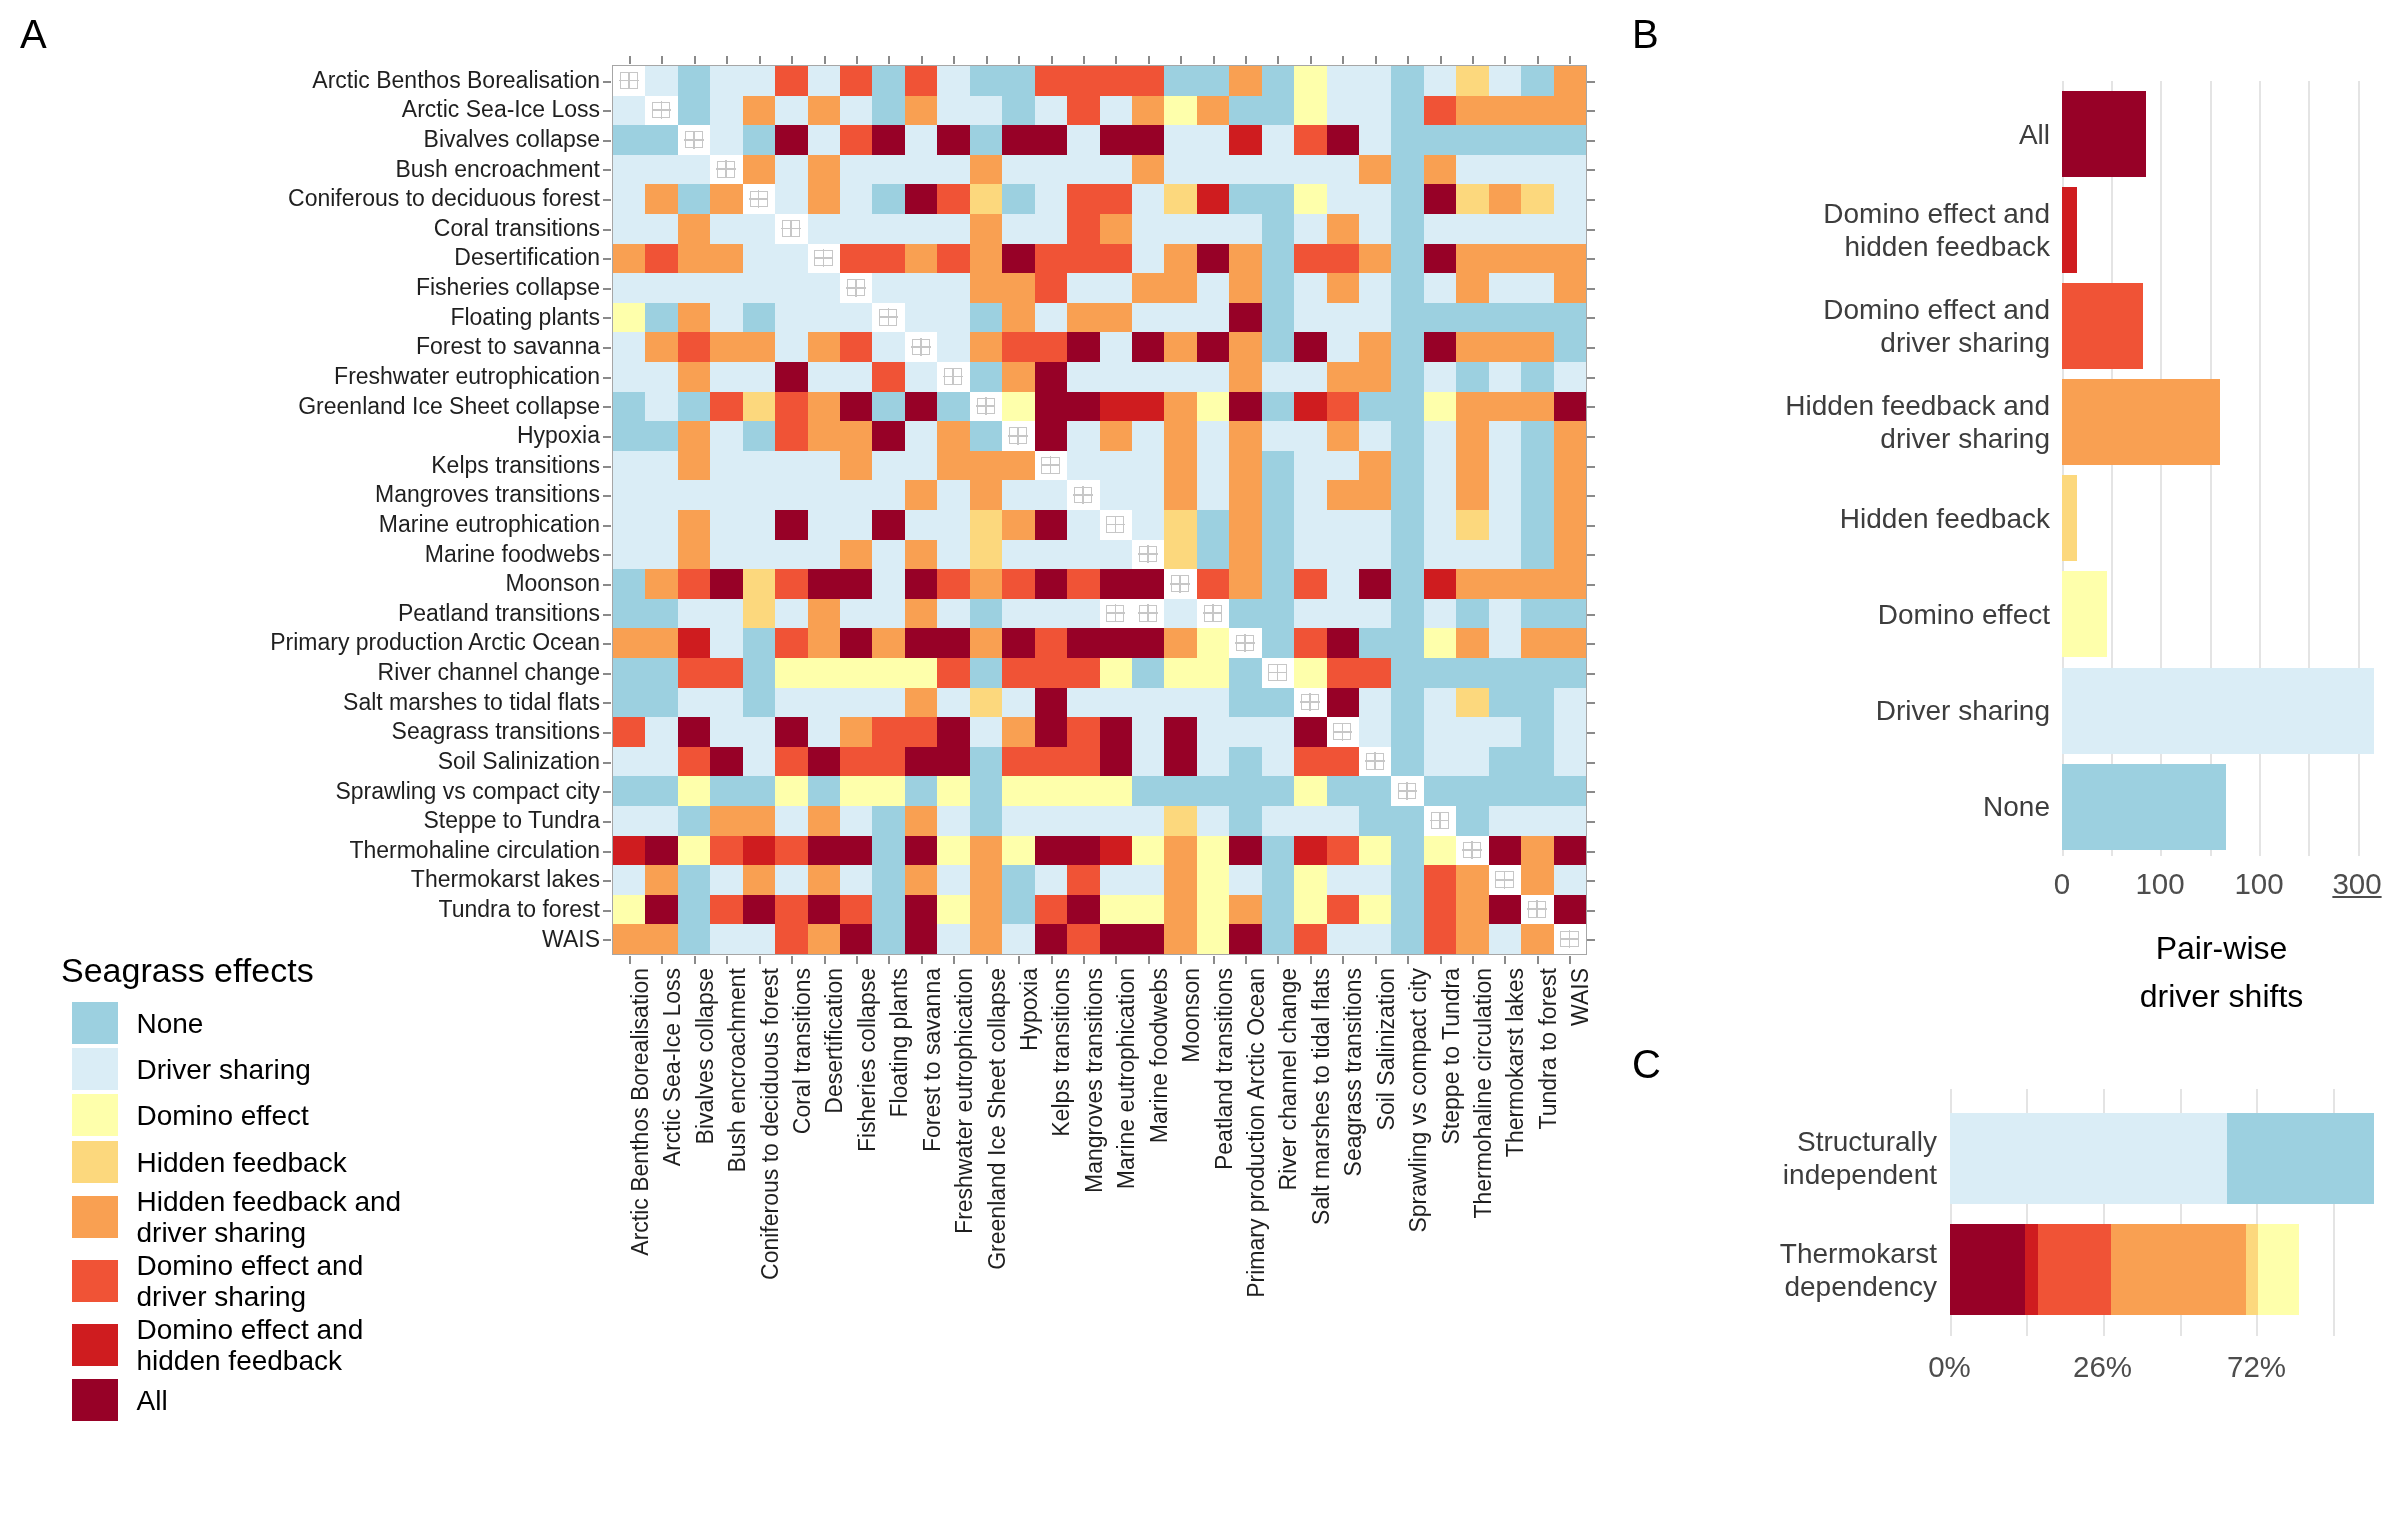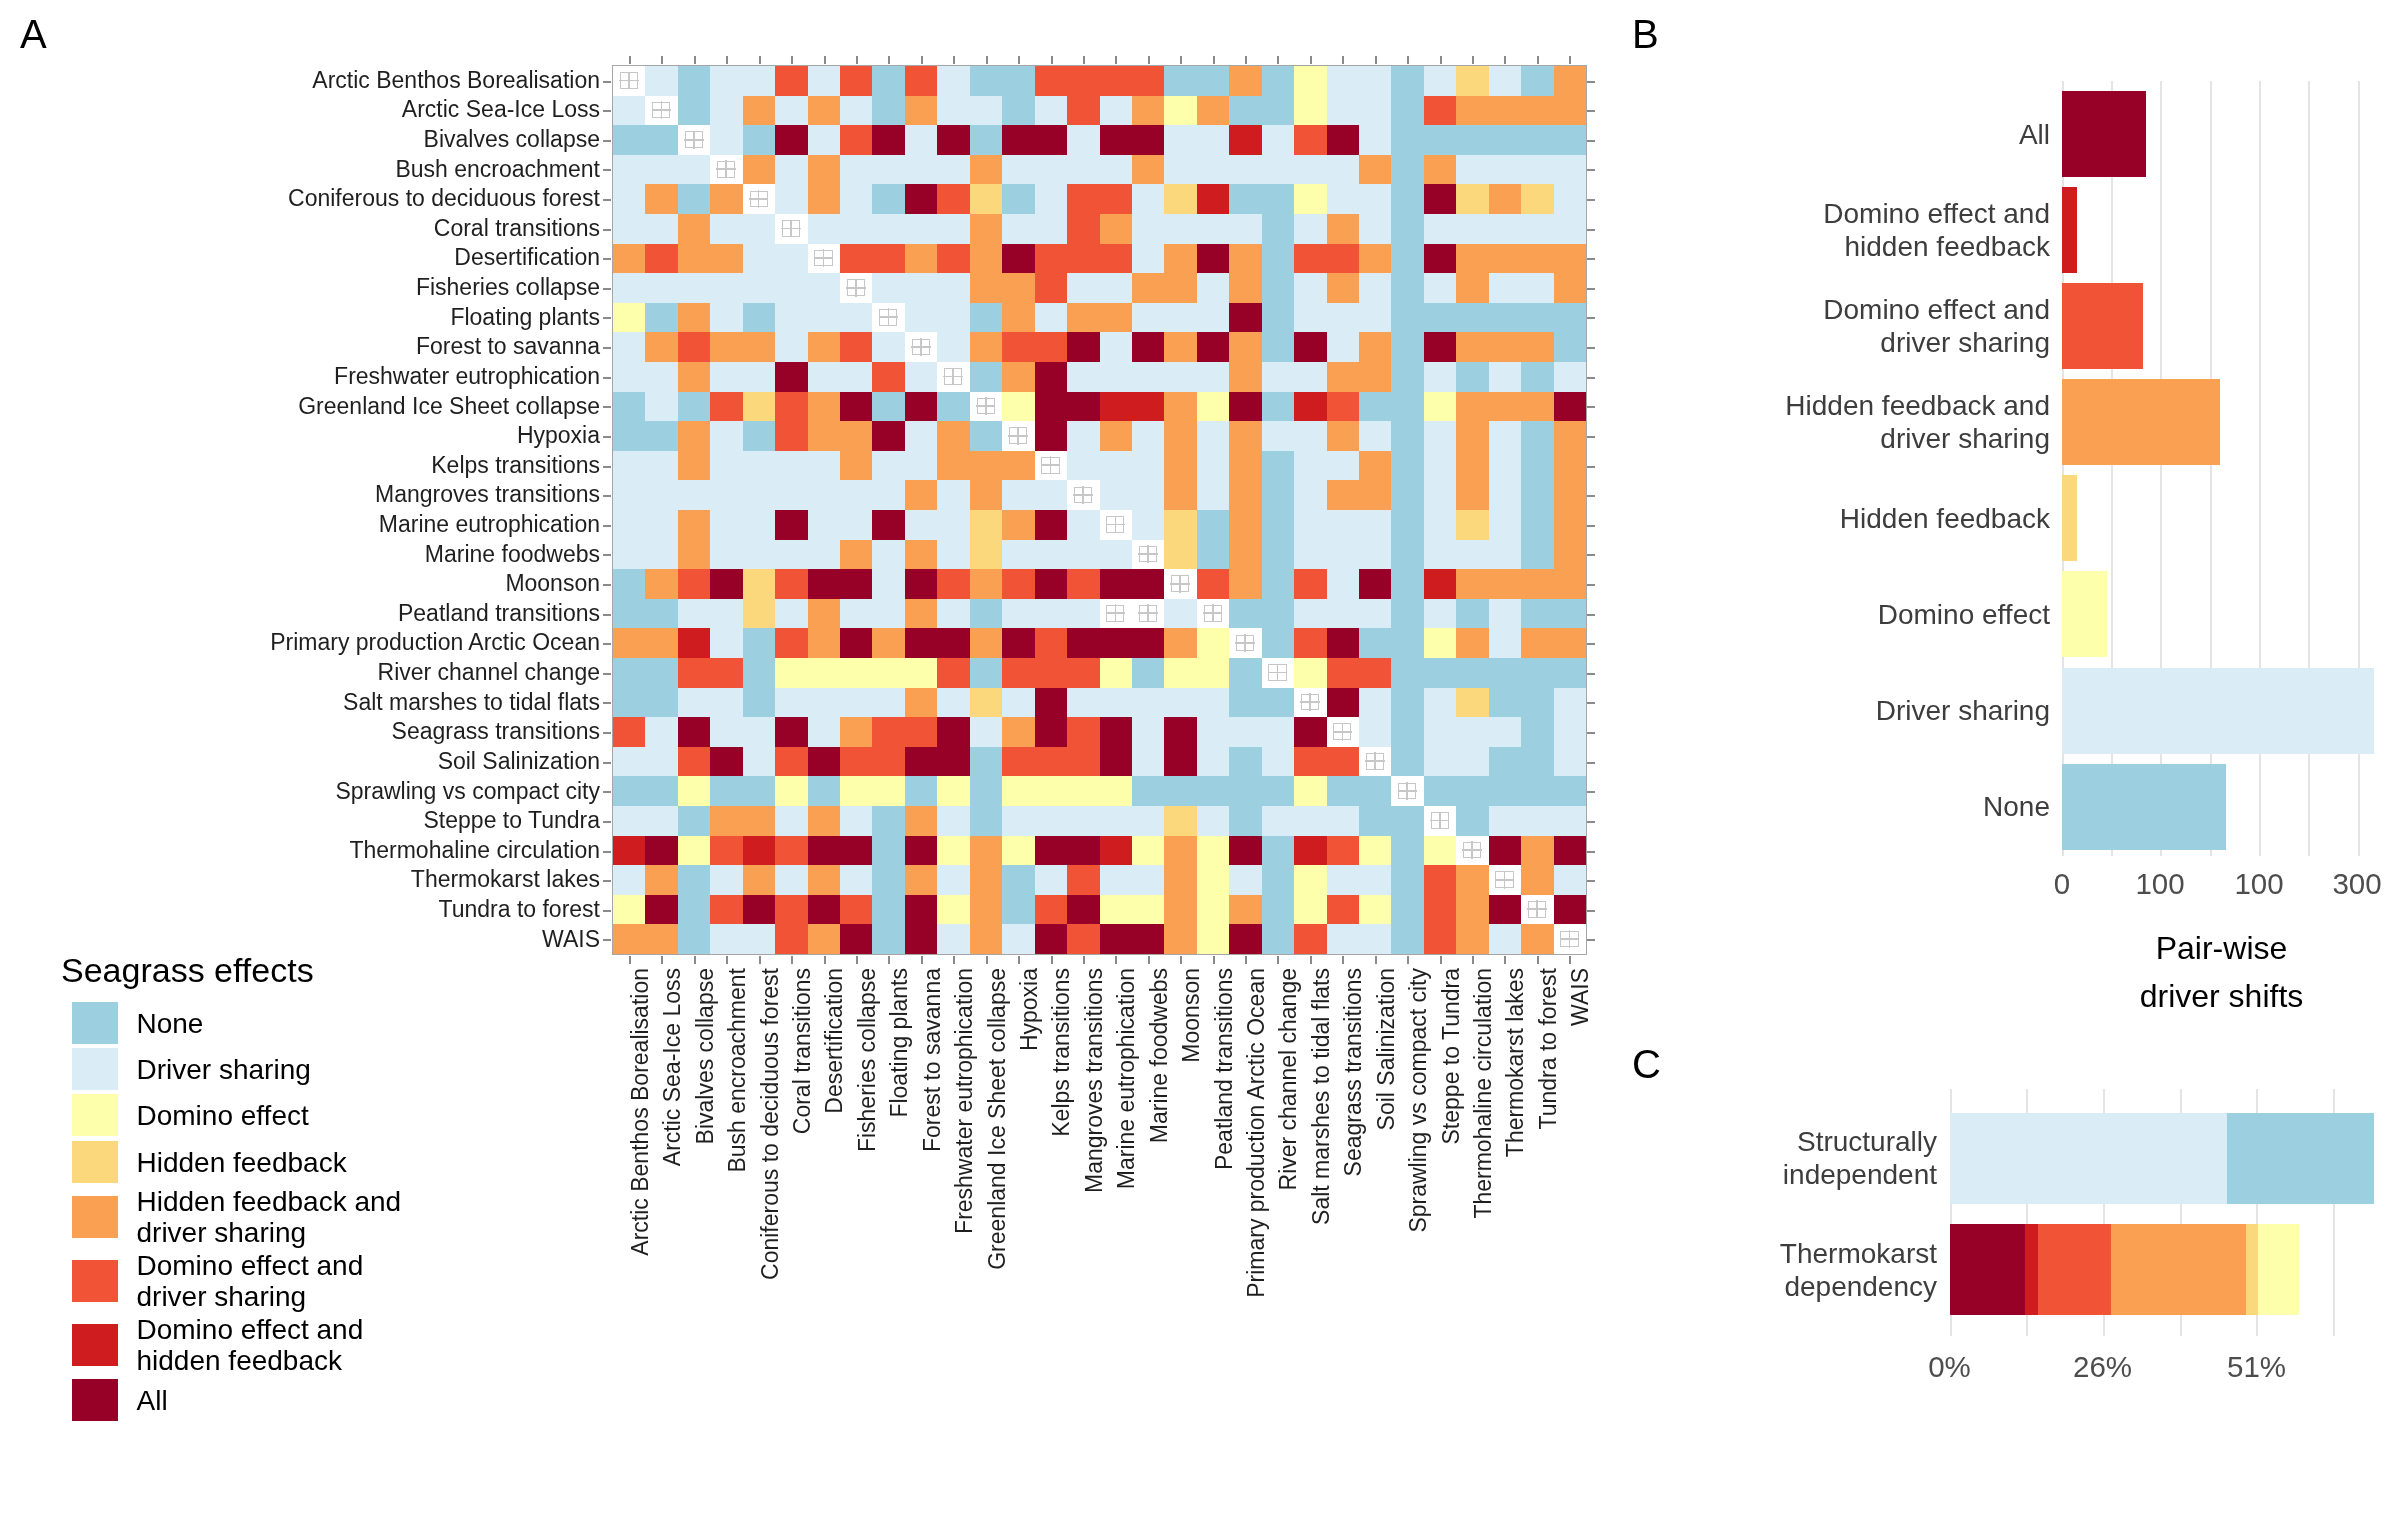--- a/index.html
+++ b/index.html
@@ -1260,7 +1260,7 @@
       <div class="bticklab" style="left: 2020px; top: 867px; width: 84px;">0</div>
       <div class="bticklab" style="left: 2118px; top: 867px; width: 84px;">100</div>
       <div class="bticklab" style="left: 2217px; top: 867px; width: 84px;">100</div>
-      <div class="bticklab" style="left: 2315px; top: 867px; width: 84px;">300</div>
+      <div class="bticklab" style="left: 2315px; top: 867px; width: 84px; text-decoration: underline;">300</div>
       <div class="axtitle" style="left: 2057px; width: 329px; top: 924px;">Pair-wise
 driver shifts</div>
     </div>

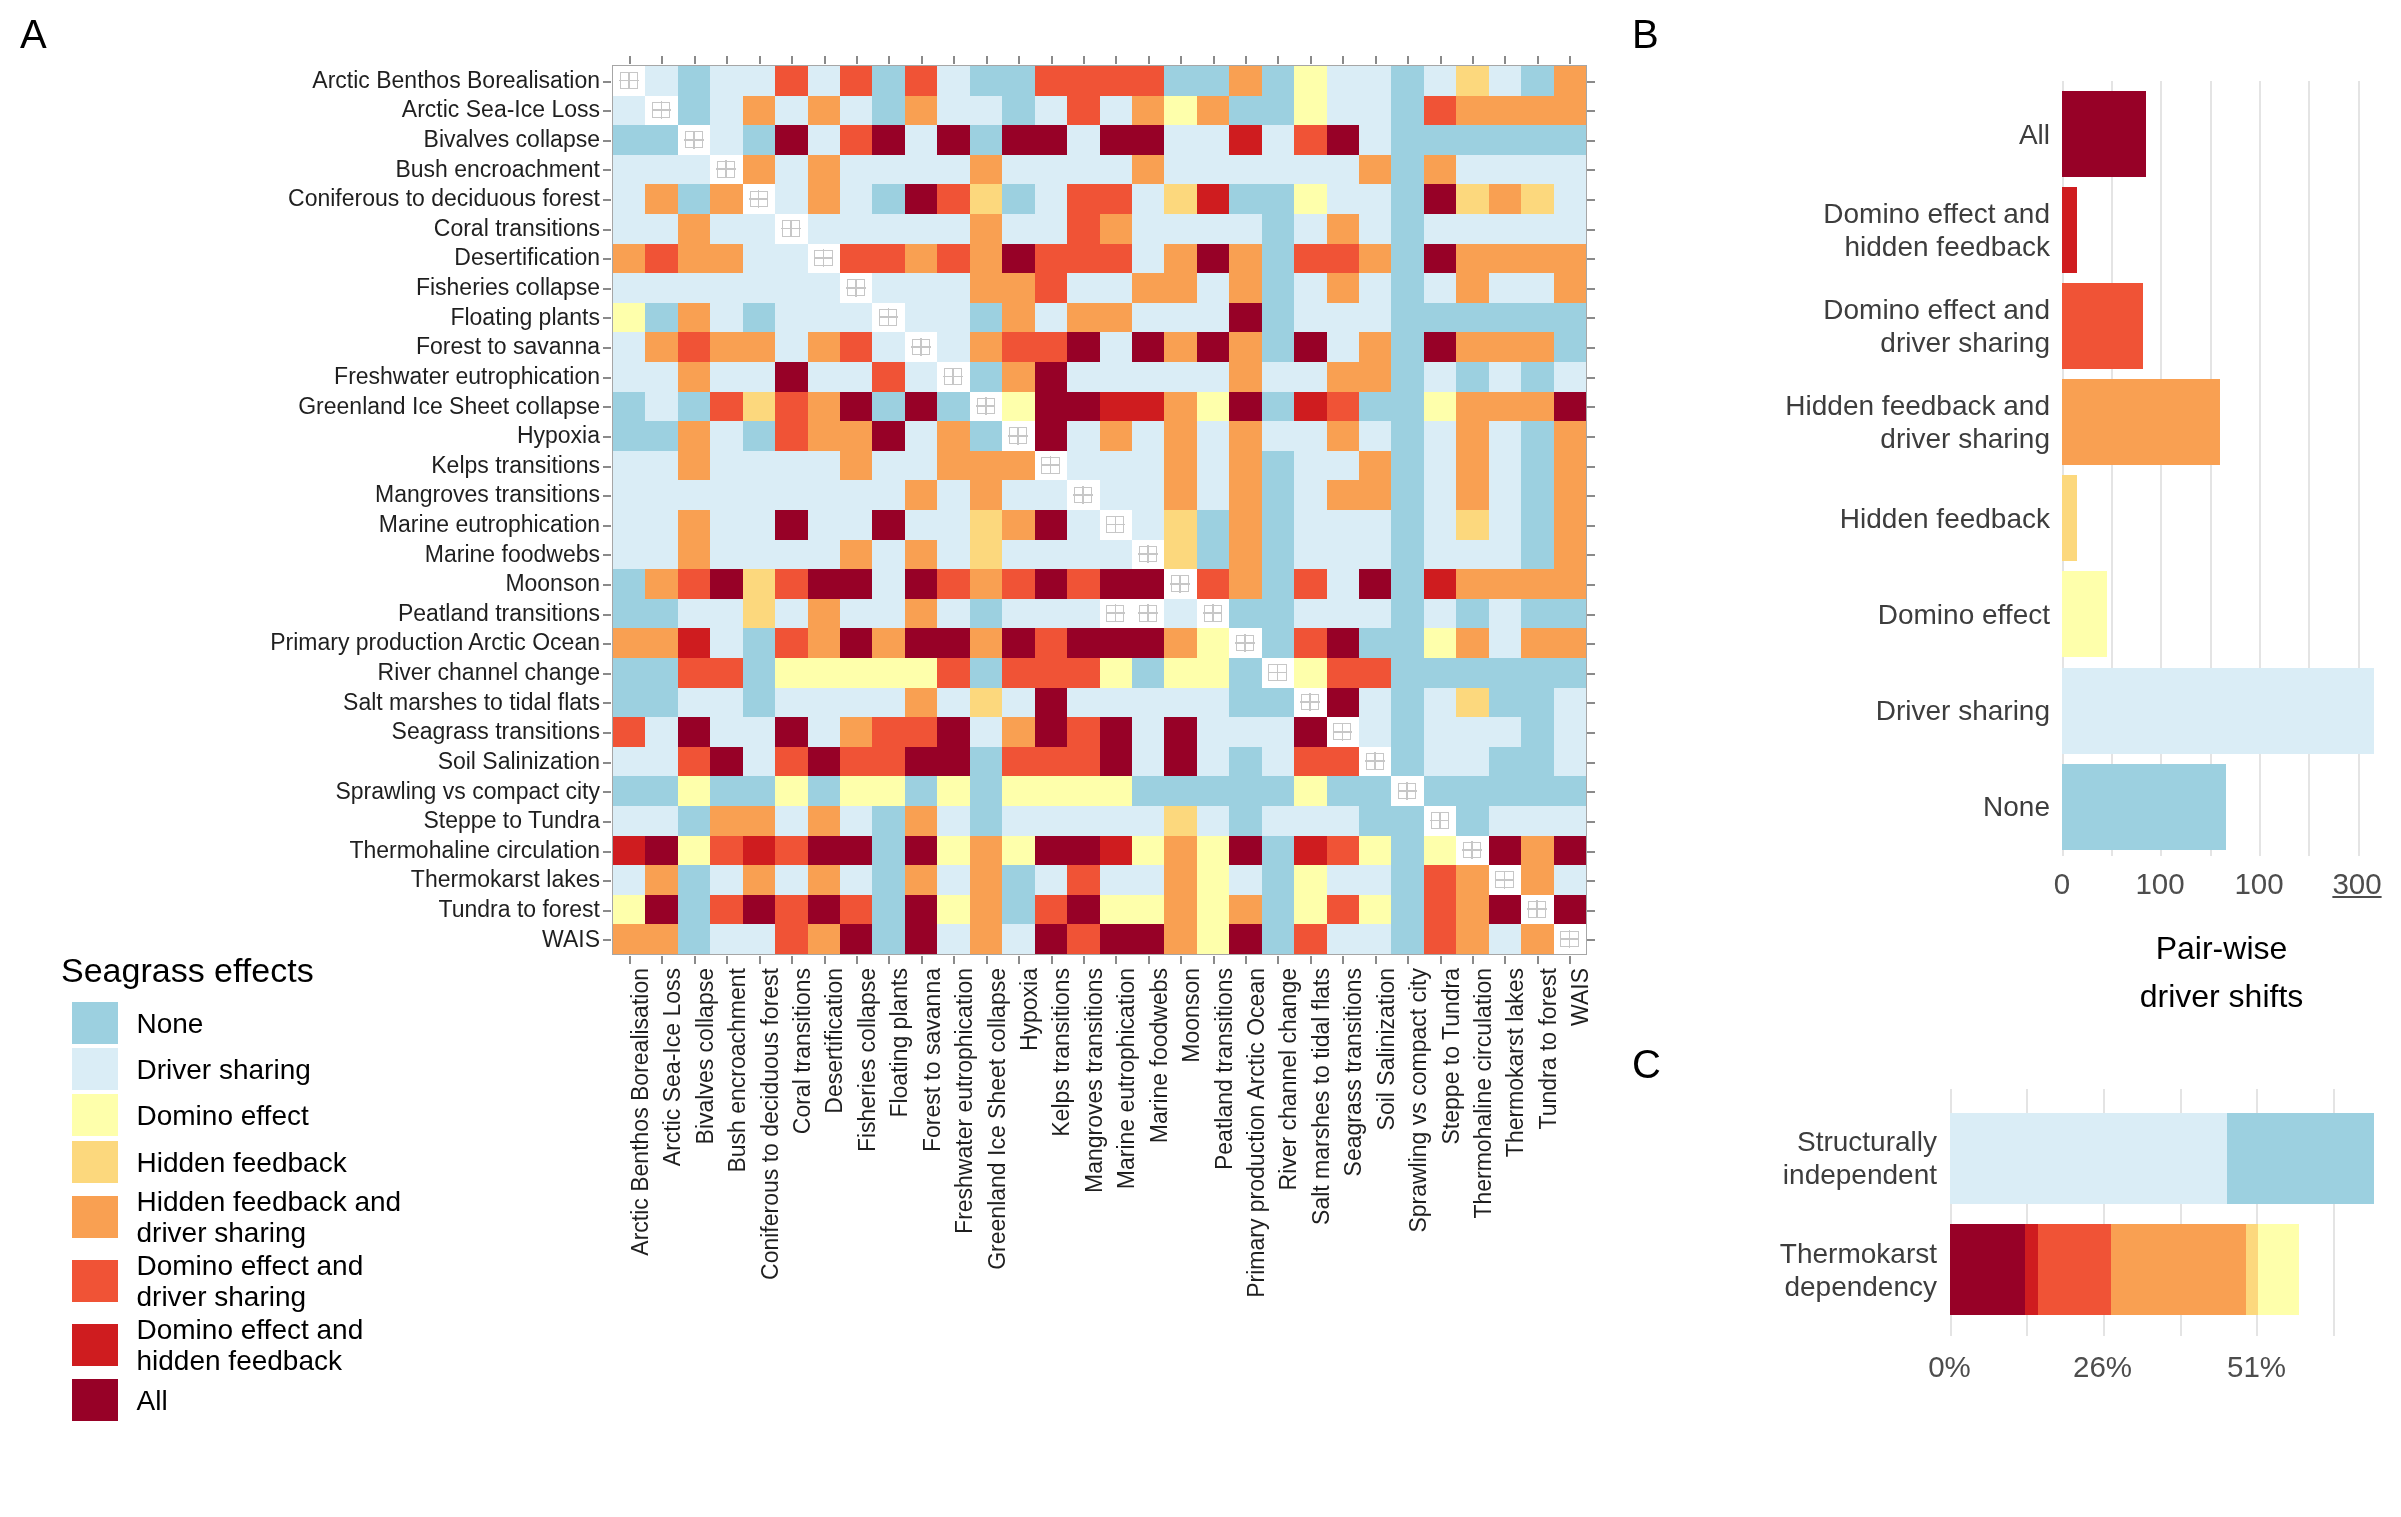--- a/index.html
+++ b/index.html
@@ -1285,7 +1285,7 @@
 dependency</div>
       <div class="bticklab" style="left: 1899px; top: 1350px; width: 101px;">0%</div>
       <div class="bticklab" style="left: 2052px; top: 1350px; width: 101px;">26%</div>
-      <div class="bticklab" style="left: 2206px; top: 1350px; width: 101px;">51%</div>
+      <div class="bticklab" style="left: 2206px; top: 1350px; width: 101px;">72%</div>
     </div>
 </div>
 

